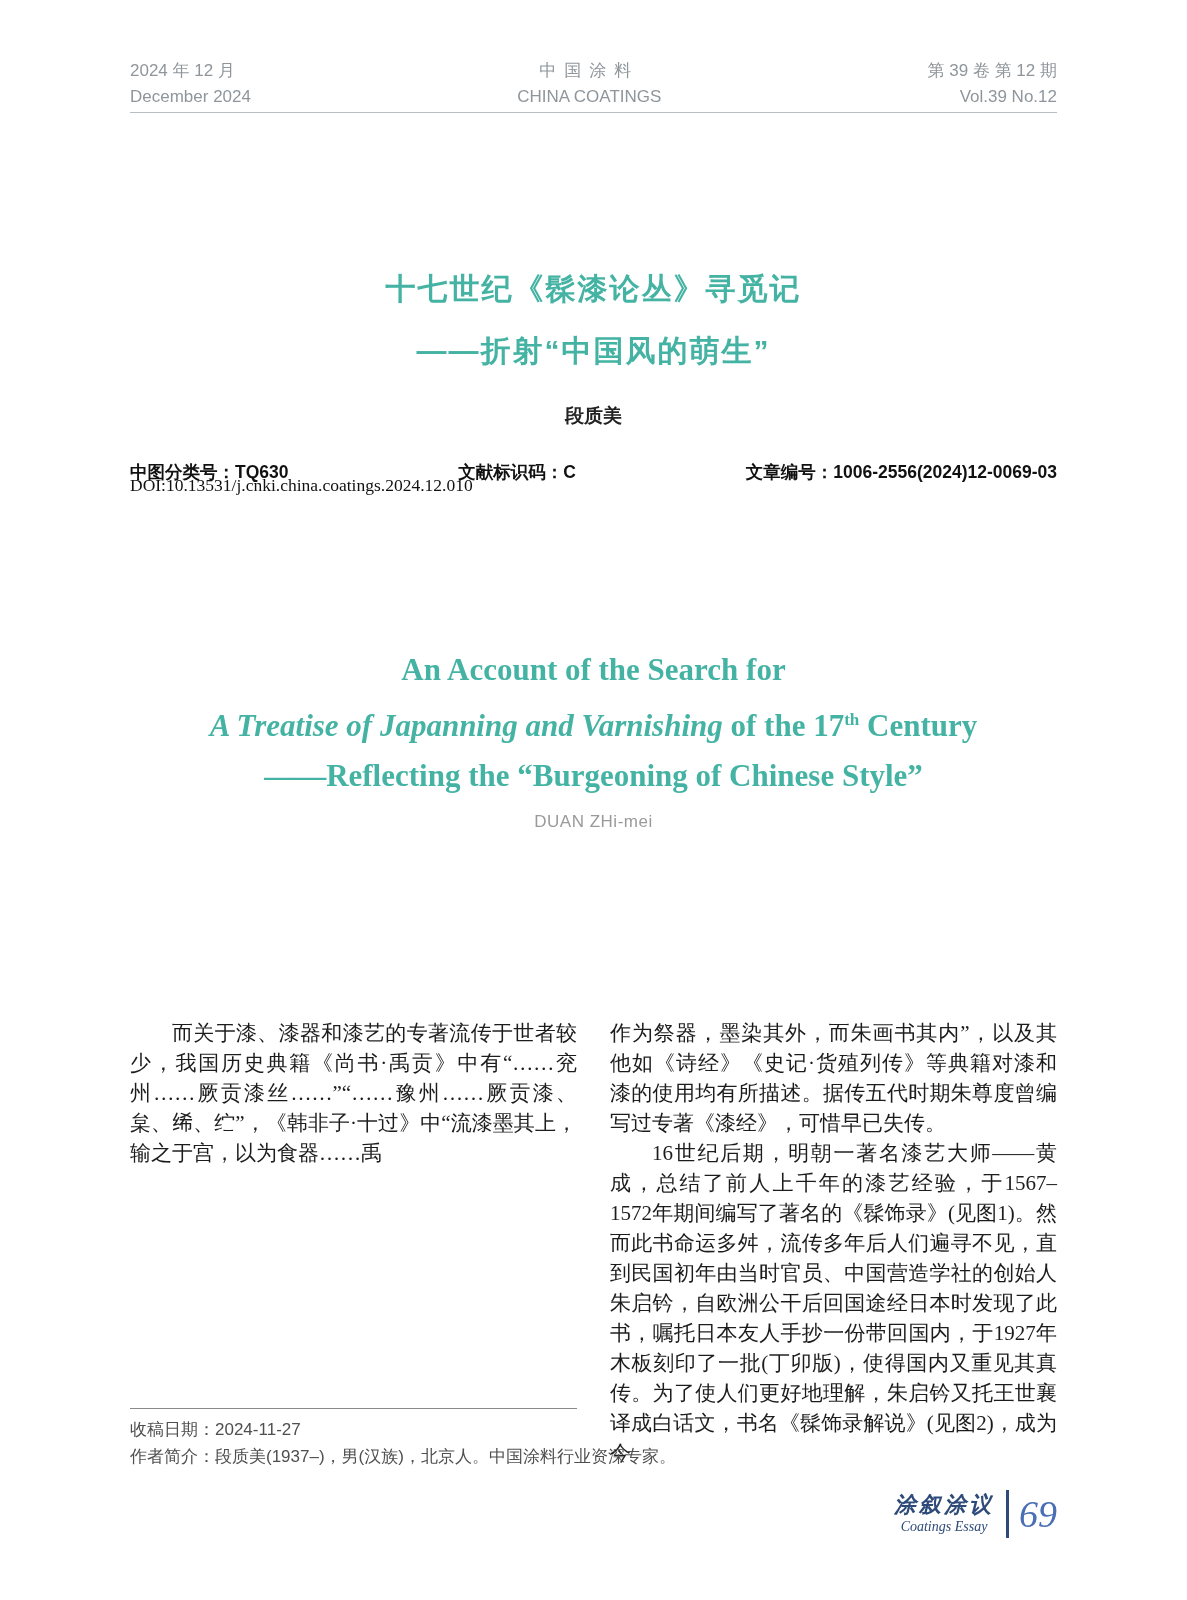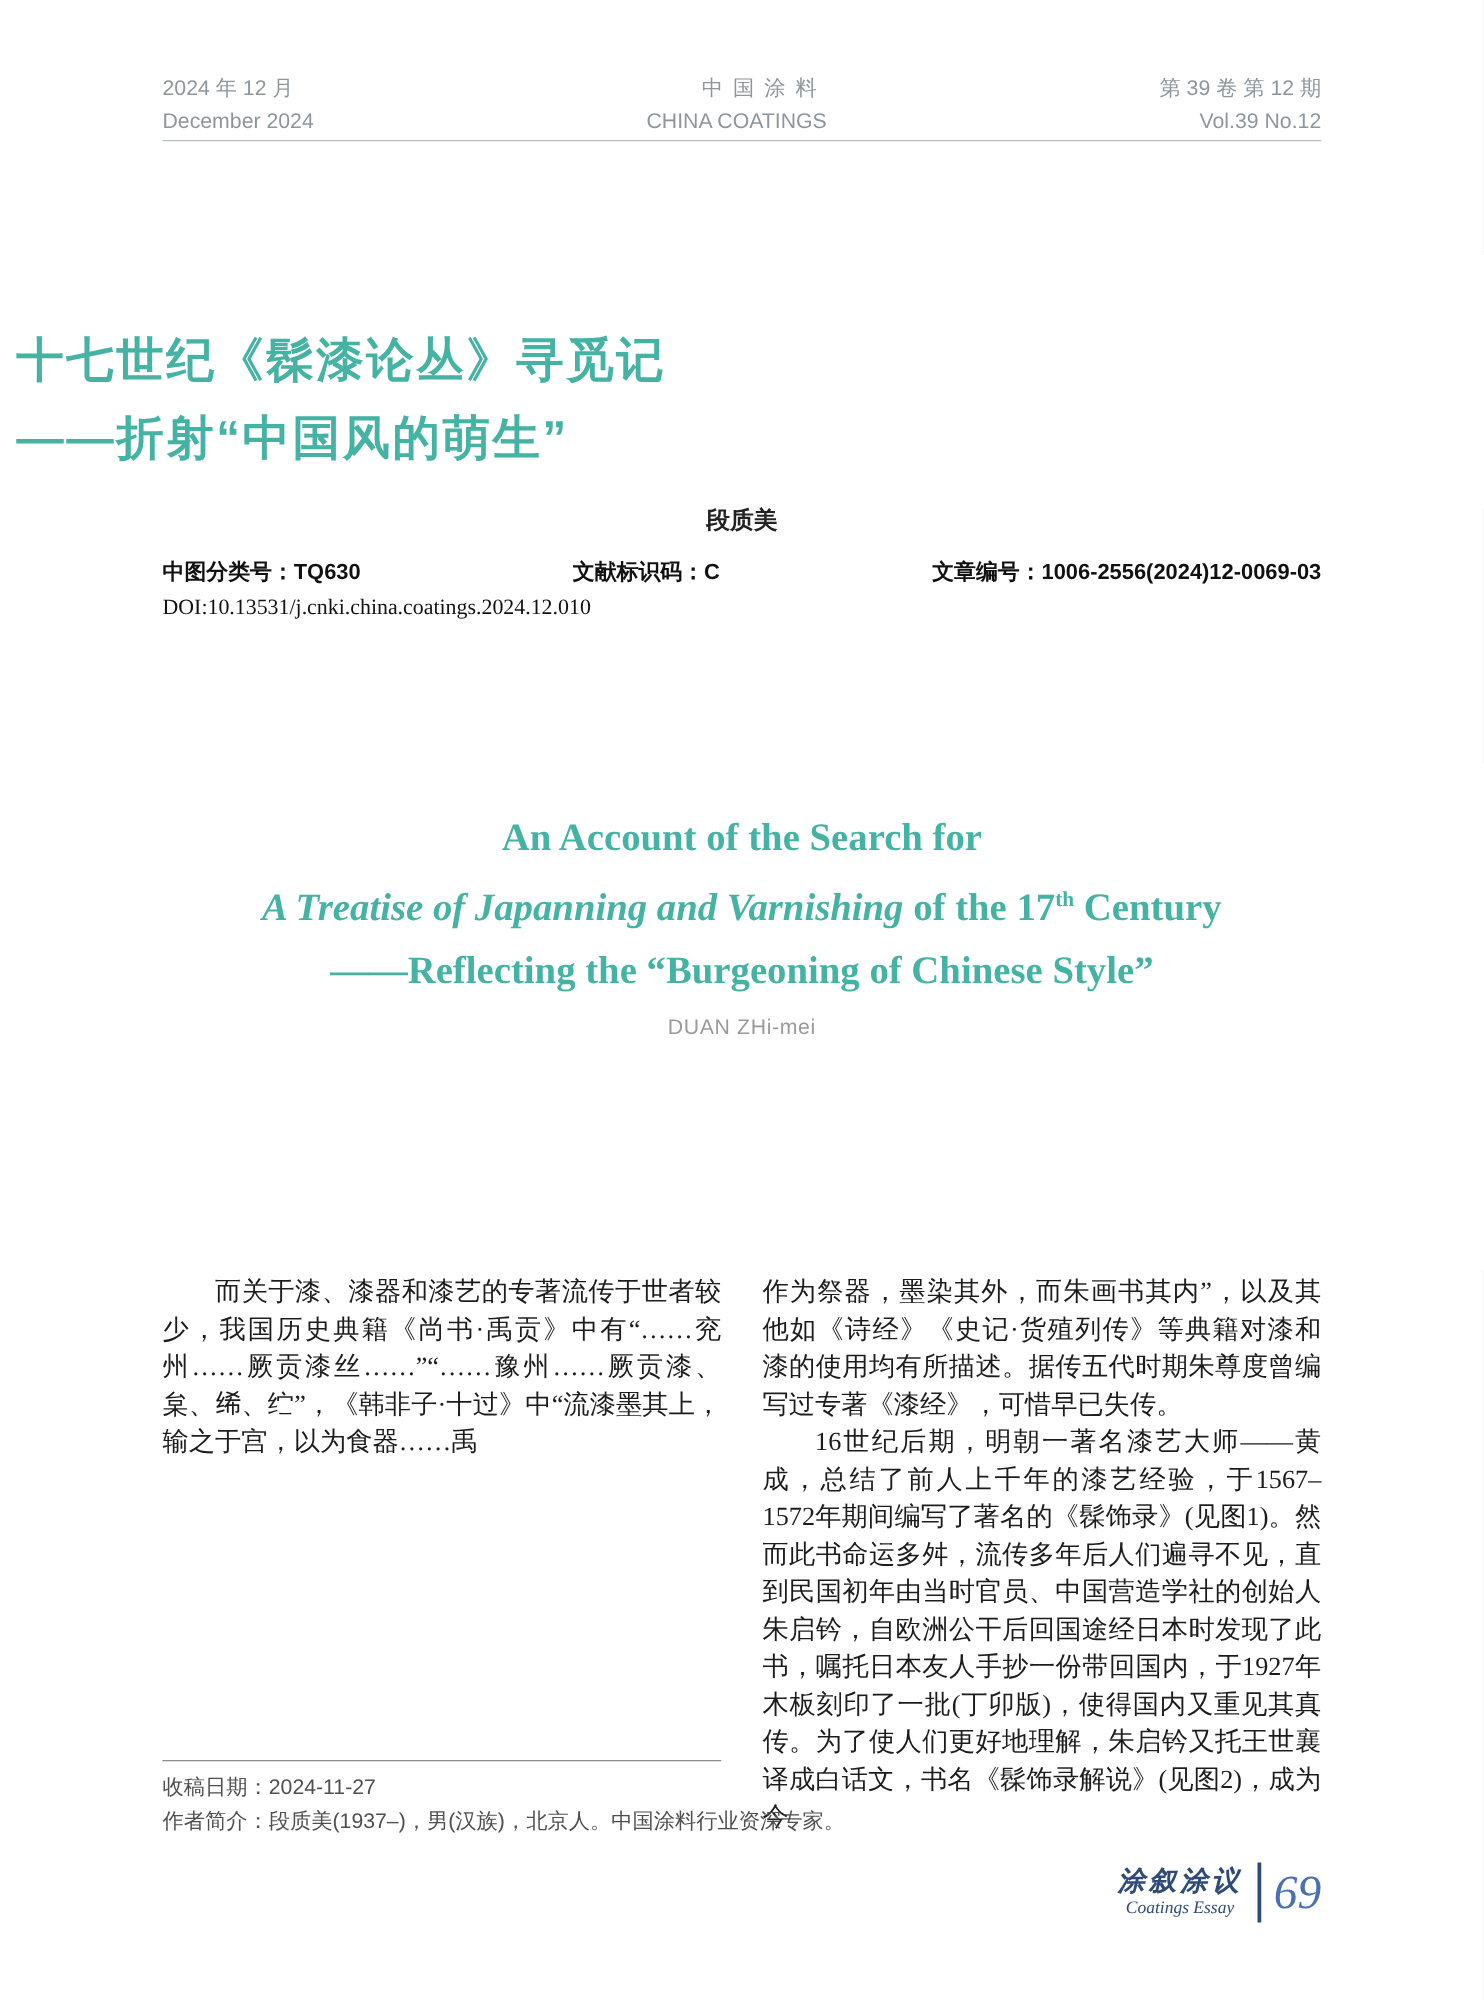--- a/index.html
+++ b/index.html
@@ -24,7 +24,7 @@
     color: var(--header-gray, #8f969b);
   }
   .journal-header .hl { text-align: left; }
-  .journal-header .hc { text-align: right; }
+  .journal-header .hc { text-align: center; }
   .journal-header .hc .cn { letter-spacing: 8px; }
   .journal-header .hr { text-align: right; }
   .header-rule {

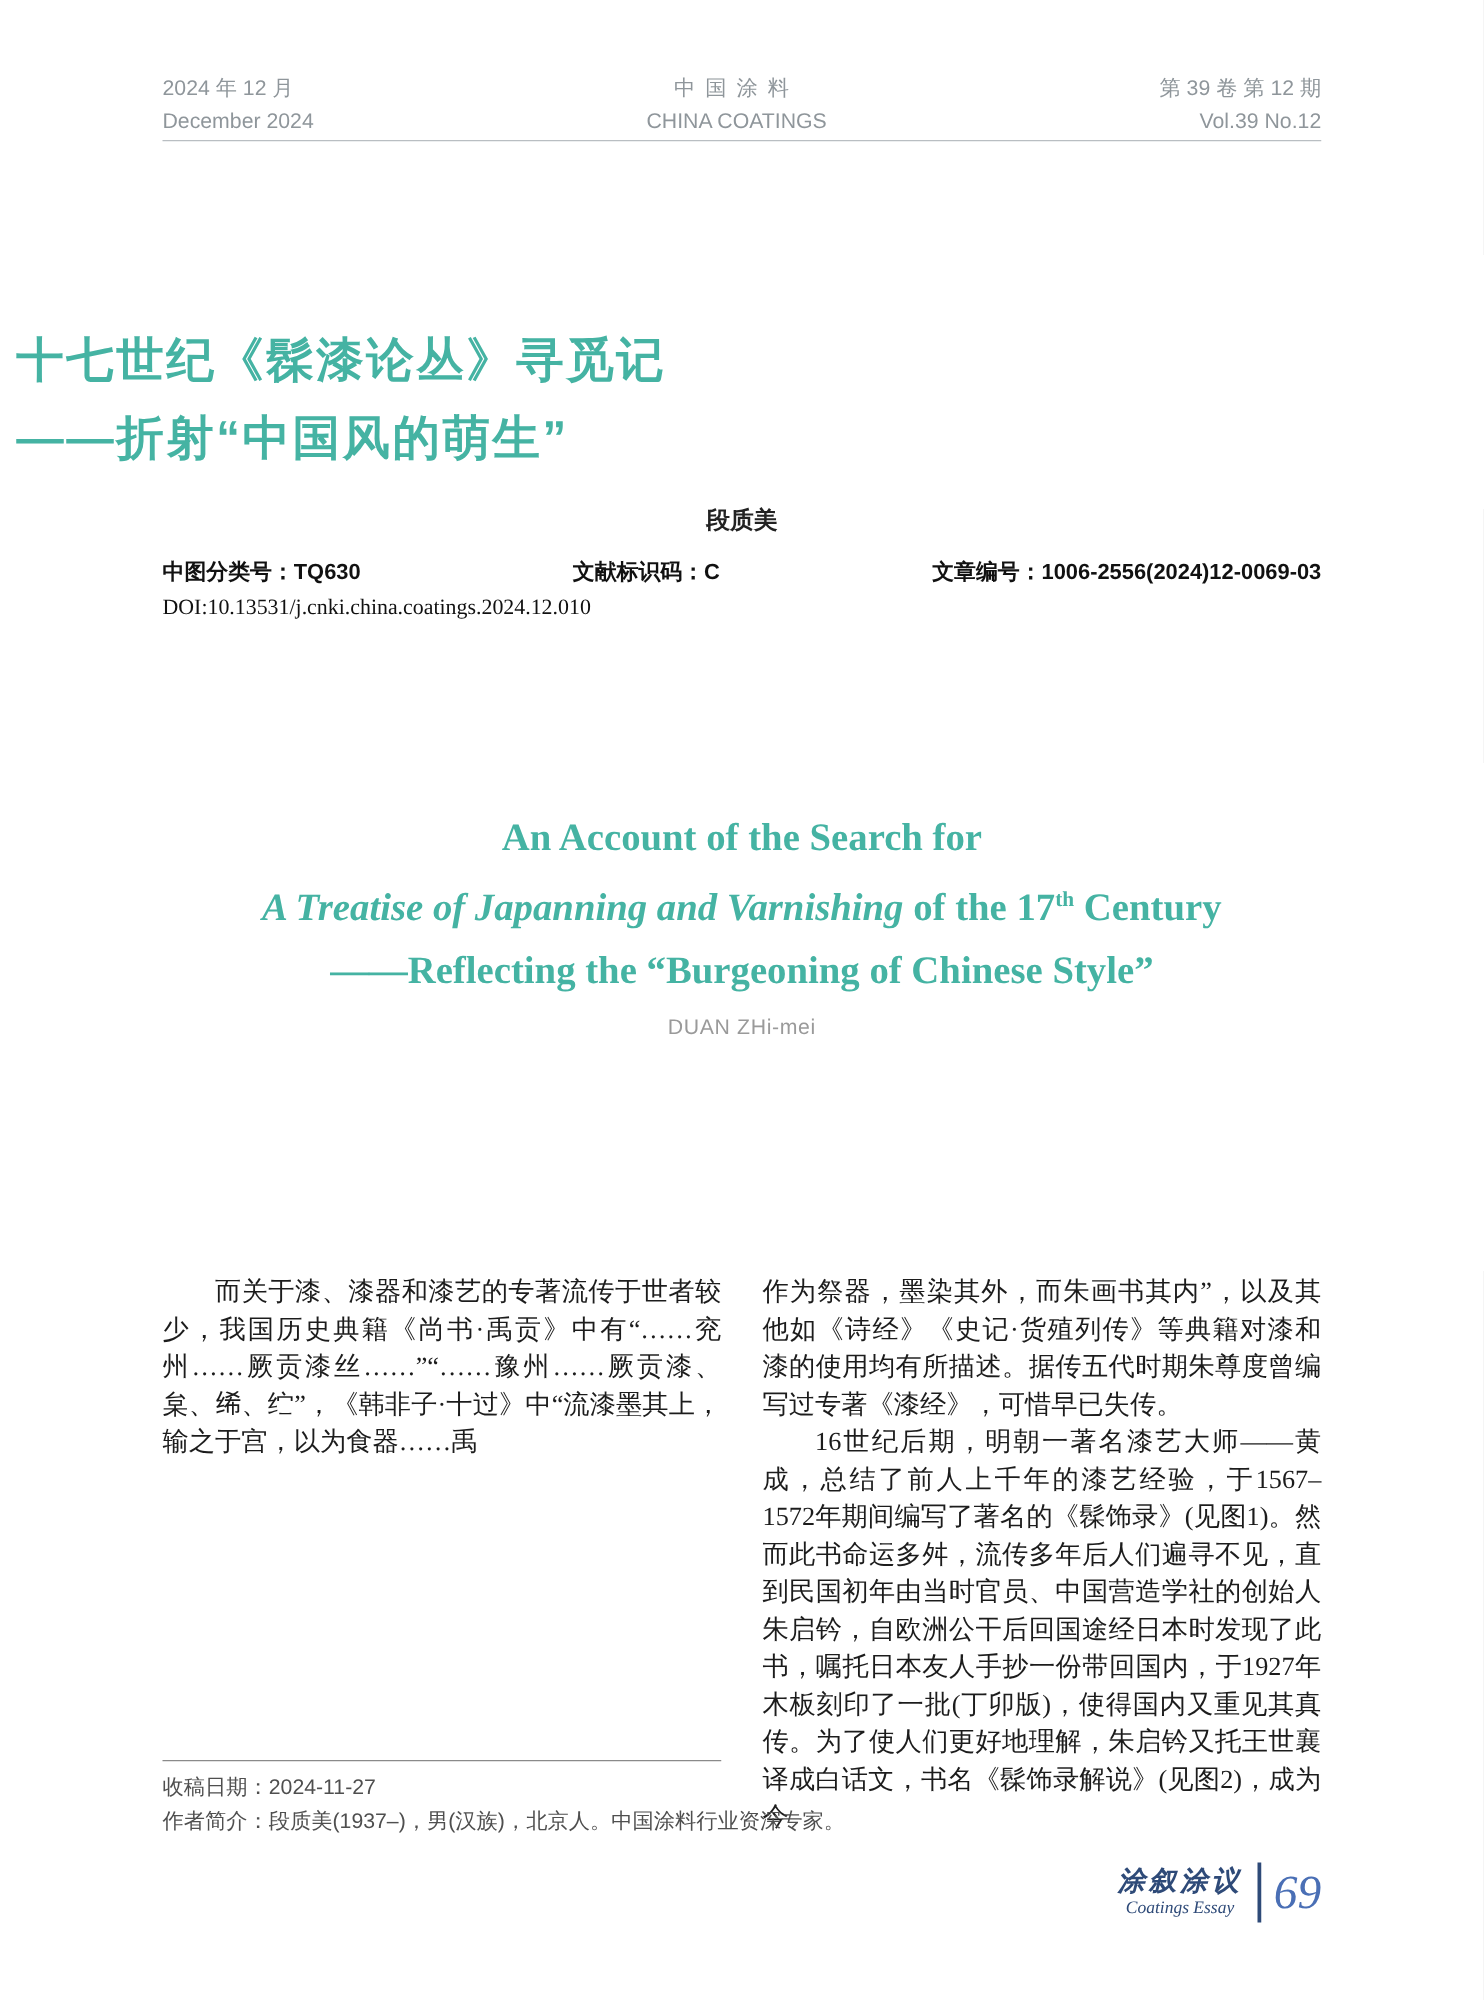--- a/index.html
+++ b/index.html
@@ -34,12 +34,12 @@
 
   
   .title-cn {
-    position: absolute; top: 258px; left: 13px; right: 0;
+    position: absolute; top: 258px; left: 0; right: 0;
     margin: 0;
-    text-align: left;
+    text-align: center;
     font-family: "Liberation Sans", sans-serif;
     font-weight: bold;
-    font-size: 38px; line-height: 62px;
+    font-size: 30px; line-height: 62px;
     letter-spacing: 2px;
     color: var(--accent-teal, #45b3a3);
   }

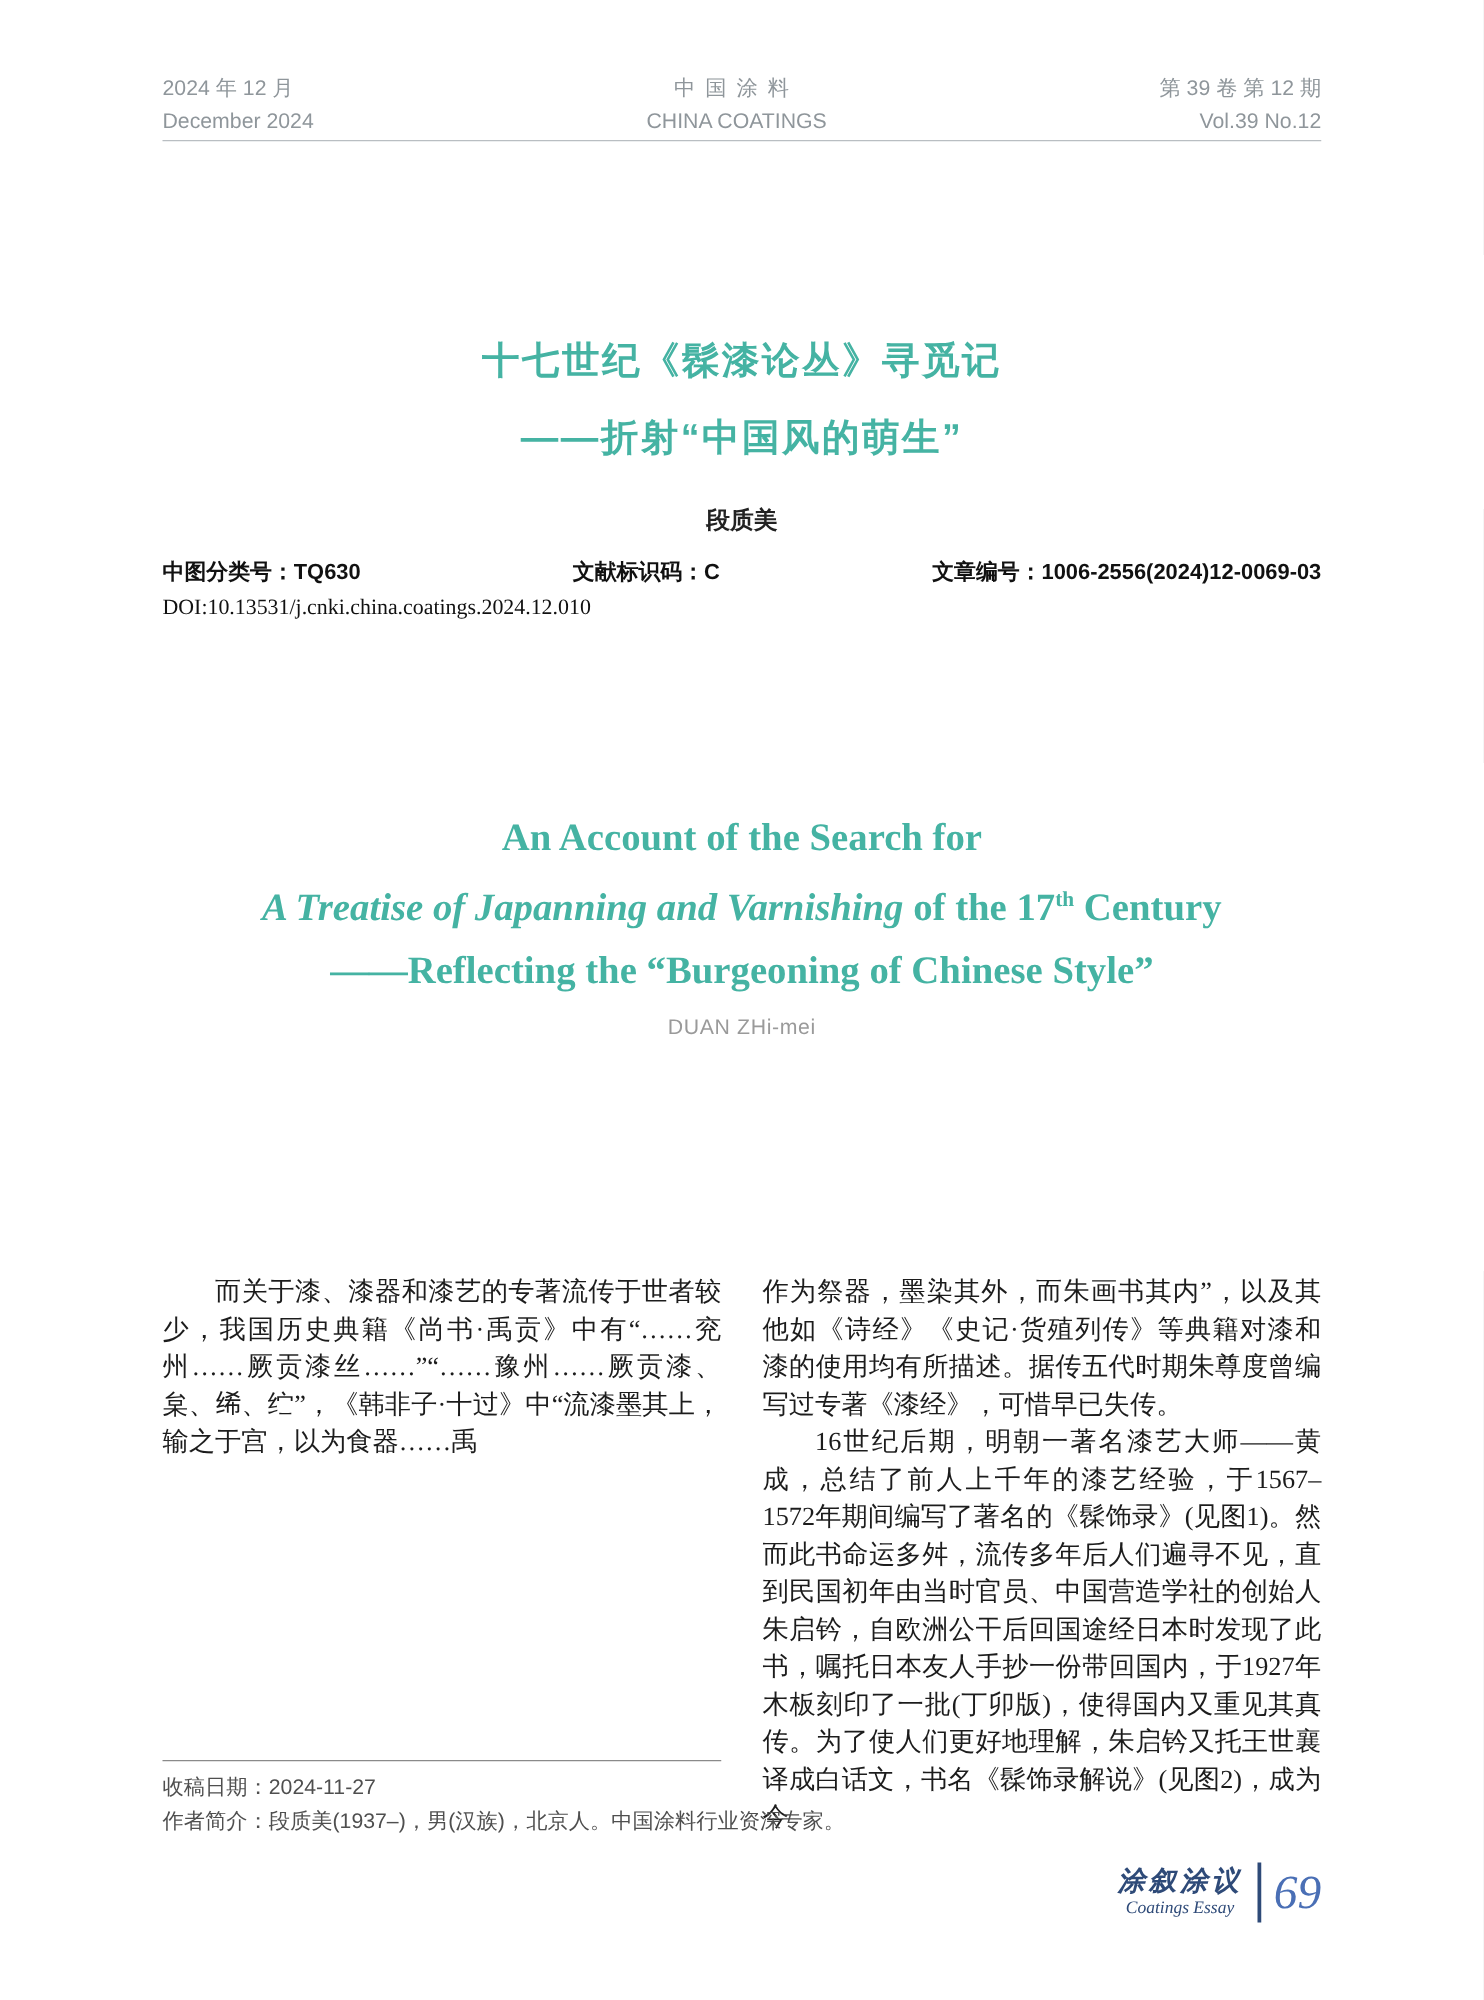--- a/index.html
+++ b/index.html
@@ -54,7 +54,7 @@
 
   
   .meta-row {
-    position: absolute; top: 445px; left: 130px; right: 130px;
+    position: absolute; top: 460px; left: 130px; right: 130px;
     display: flex; justify-content: space-between;
     font-family: "Liberation Sans", sans-serif;
     font-weight: 600;

